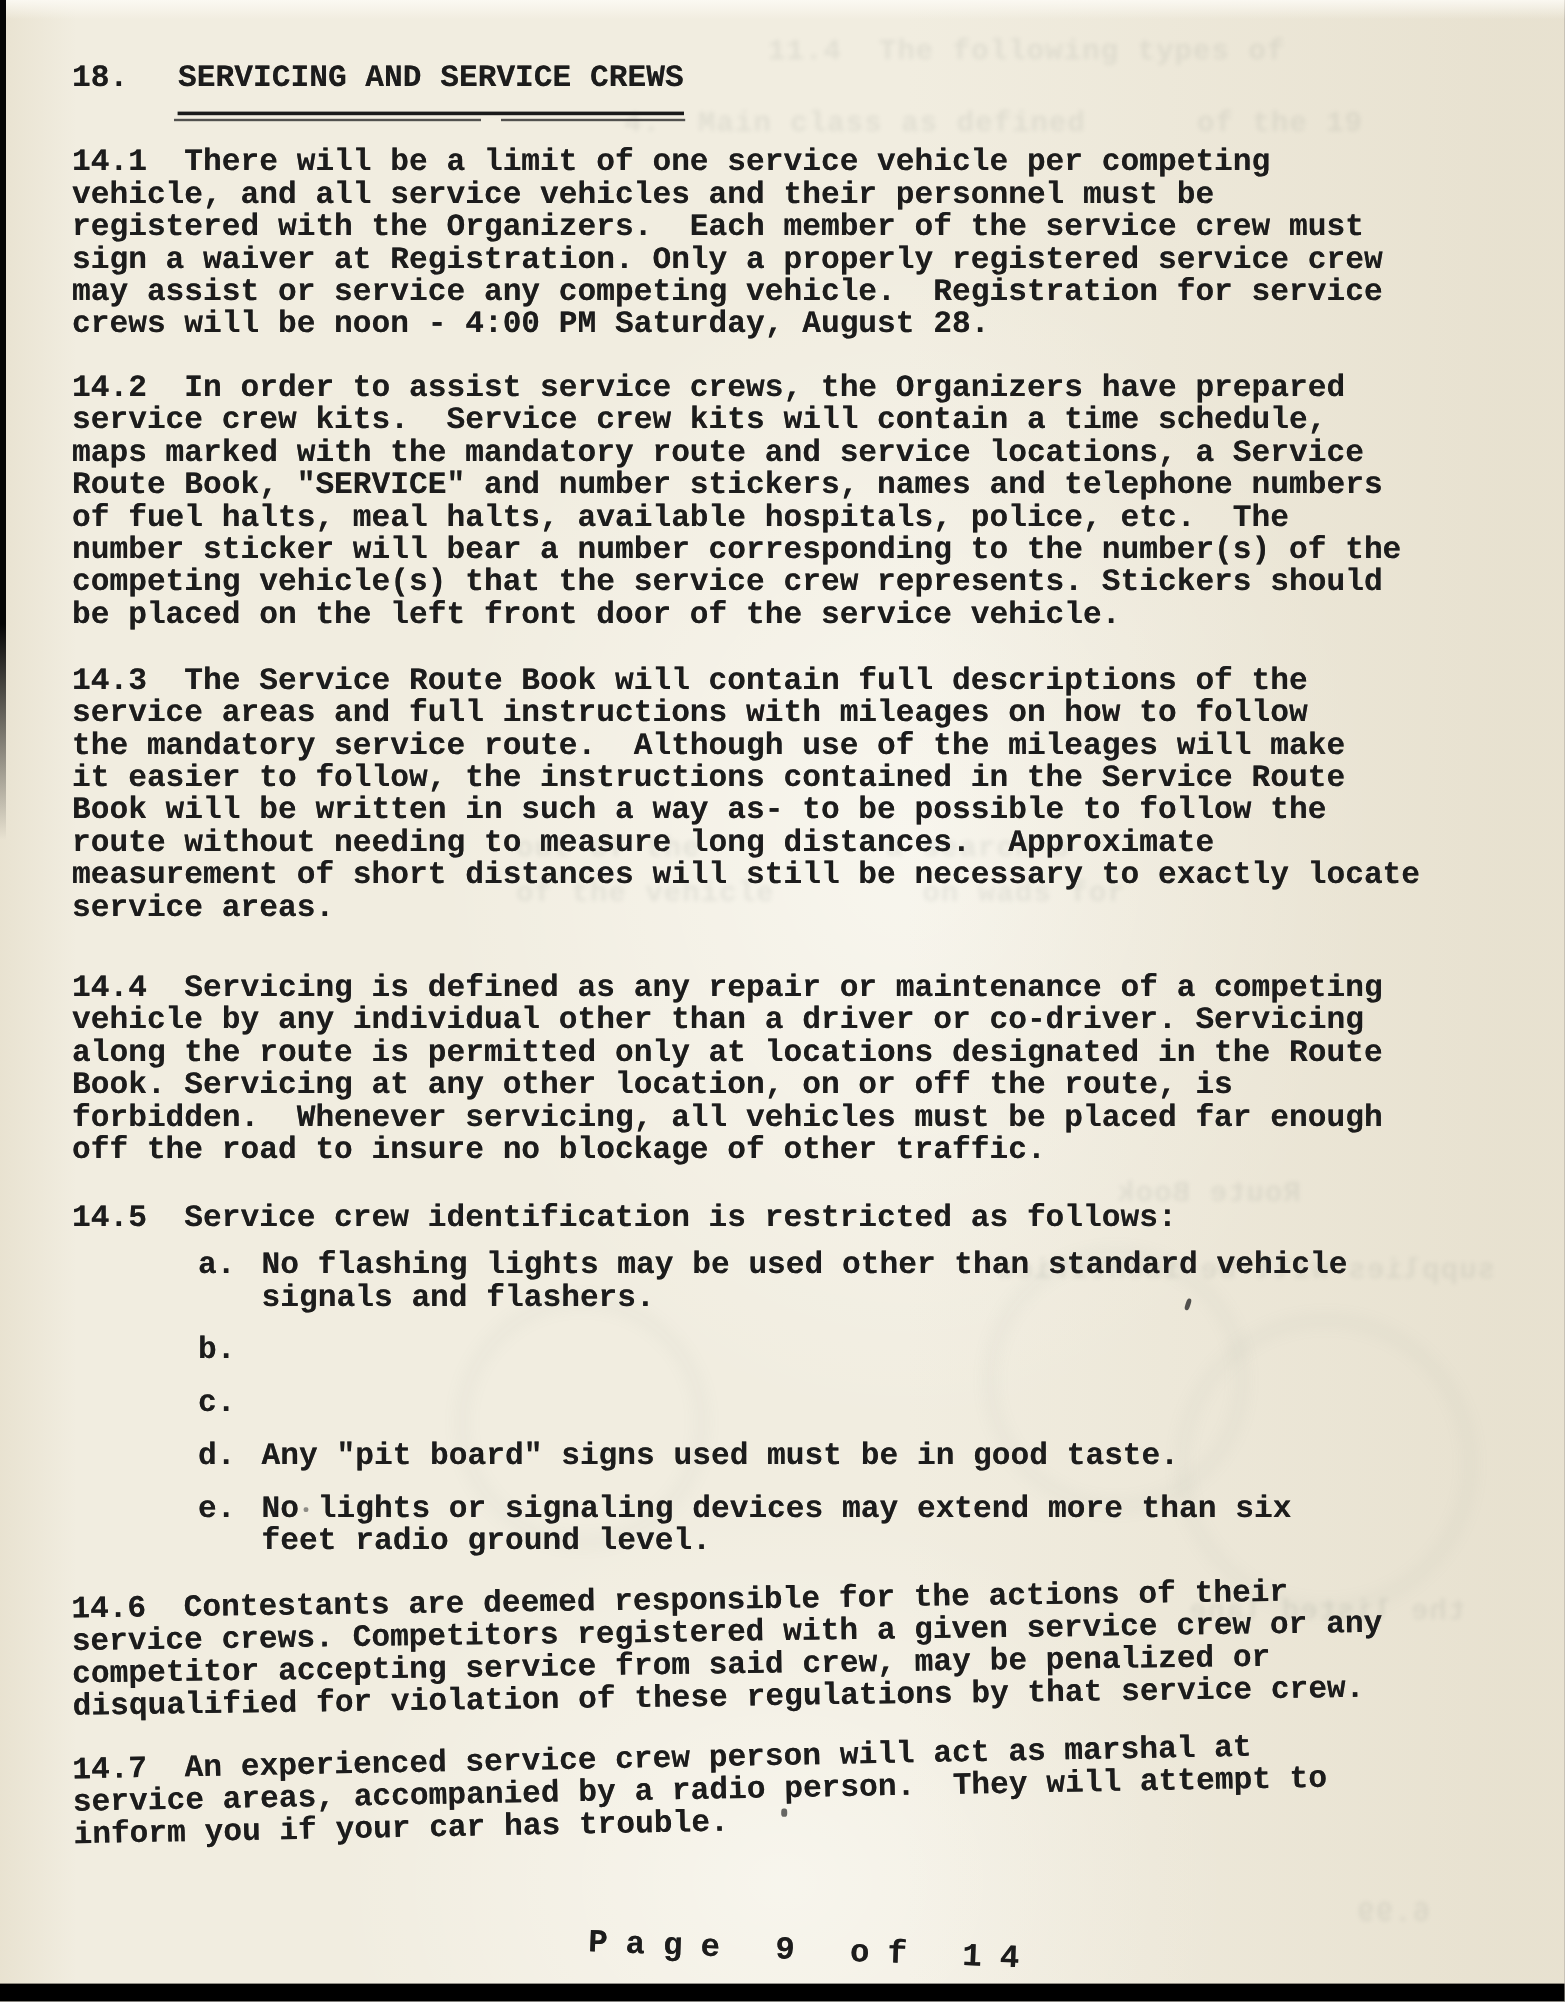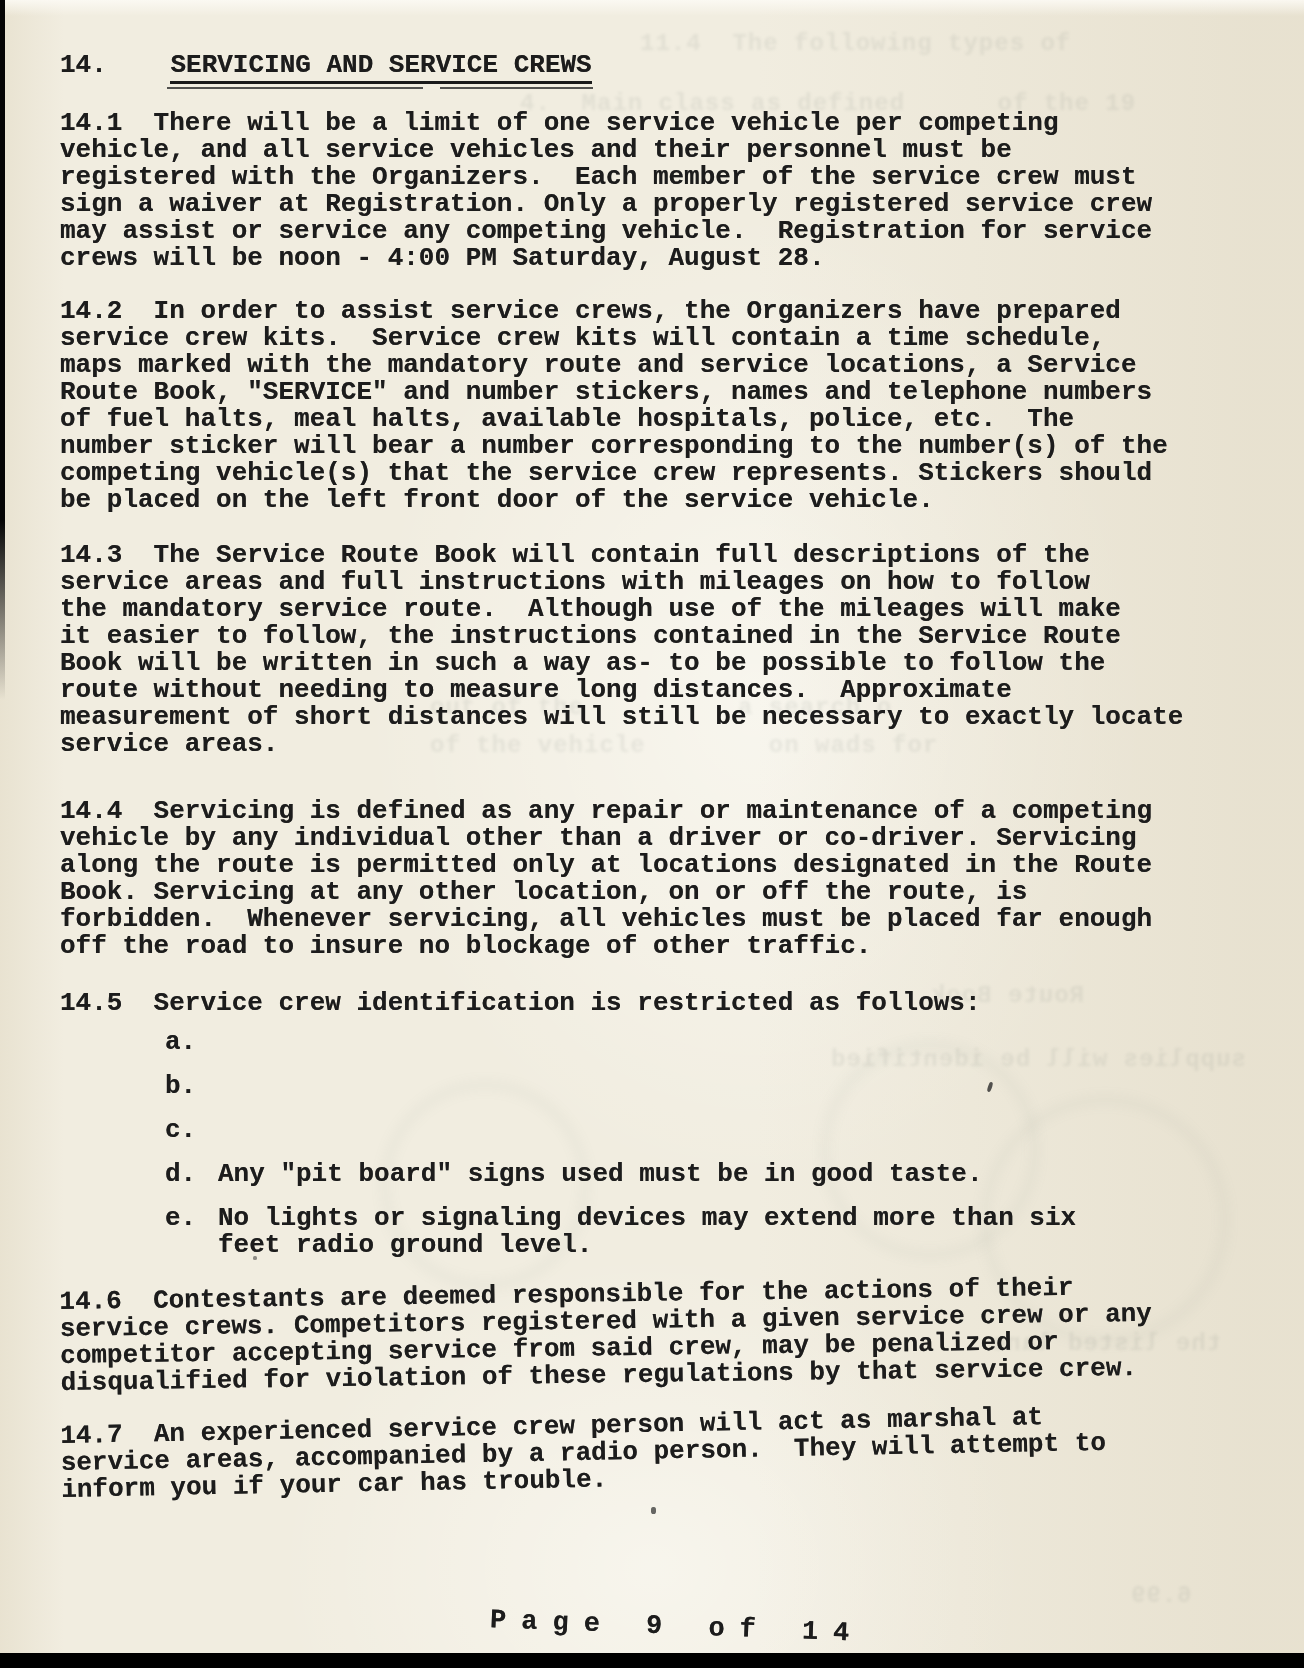--- a/index.html
+++ b/index.html
@@ -90,7 +90,7 @@
   <div class="content">
 
     <div class="heading">
-      <span class="h-num">14.</span>
+      <span class="h-num">18.</span>
       <span class="h-title">SERVICING AND SERVICE CREWS</span>
     </div>
 

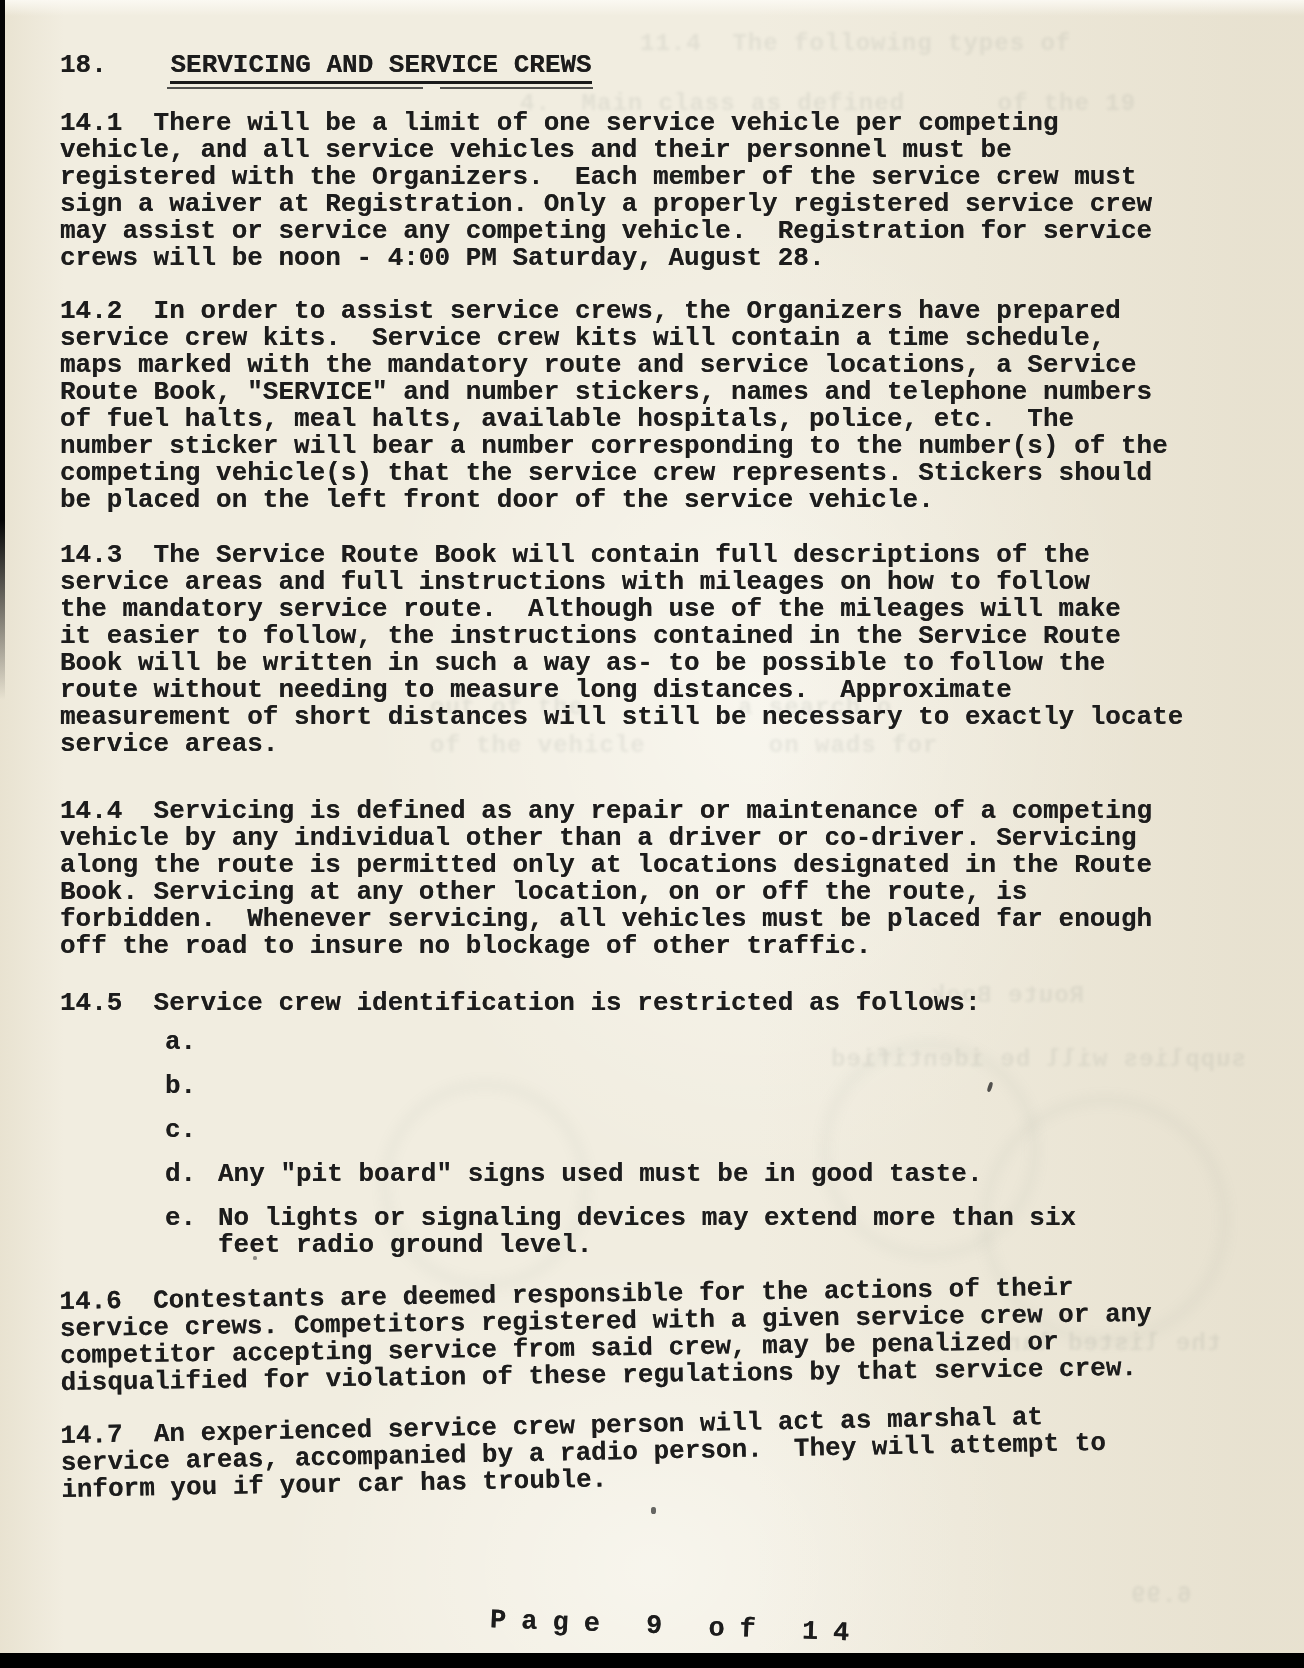--- a/index.html
+++ b/index.html
@@ -26,8 +26,8 @@
   .heading{margin:0 0 26px 0;white-space:nowrap;}
   .h-num{display:inline-block;}
   .h-title{
-    display:inline-block;margin-left:48px;position:relative;
-    padding-bottom:2px;border-bottom:3px solid #1a1a1a;
+    display:inline-block;margin-left:26px;position:relative;
+    padding-bottom:14px;border-bottom:3px solid #1a1a1a;
   }
   .h-title::after{
     content:"";position:absolute;left:-3px;bottom:-8px;width:101%;height:2.5px;

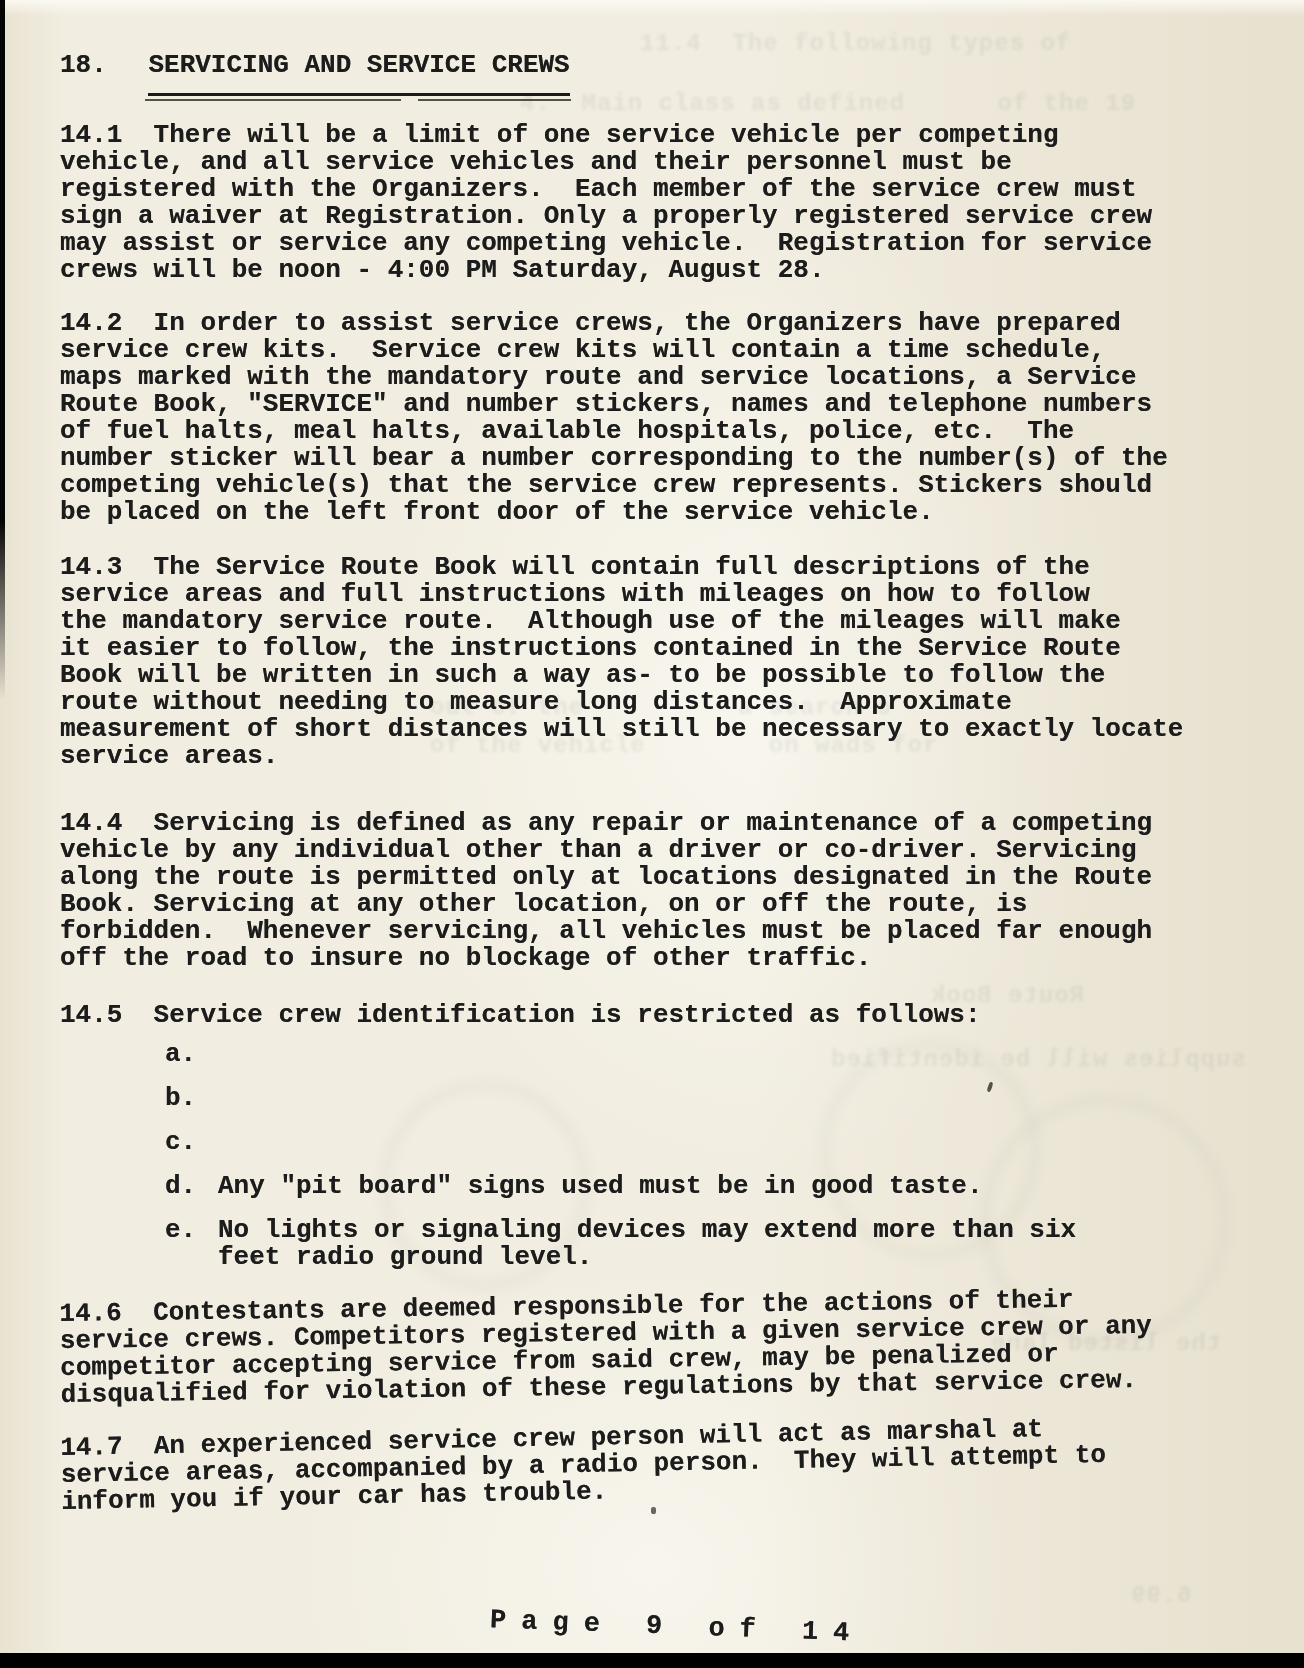--- a/index.html
+++ b/index.html
@@ -127,6 +127,8 @@
     <div class="list">
       <div class="list-item">
         <span class="marker">a.</span>
+        <span class="itext">No flashing lights may be used other than standard vehicle
+signals and flashers.</span>
       </div>
       <div class="list-item">
         <span class="marker">b.</span>

